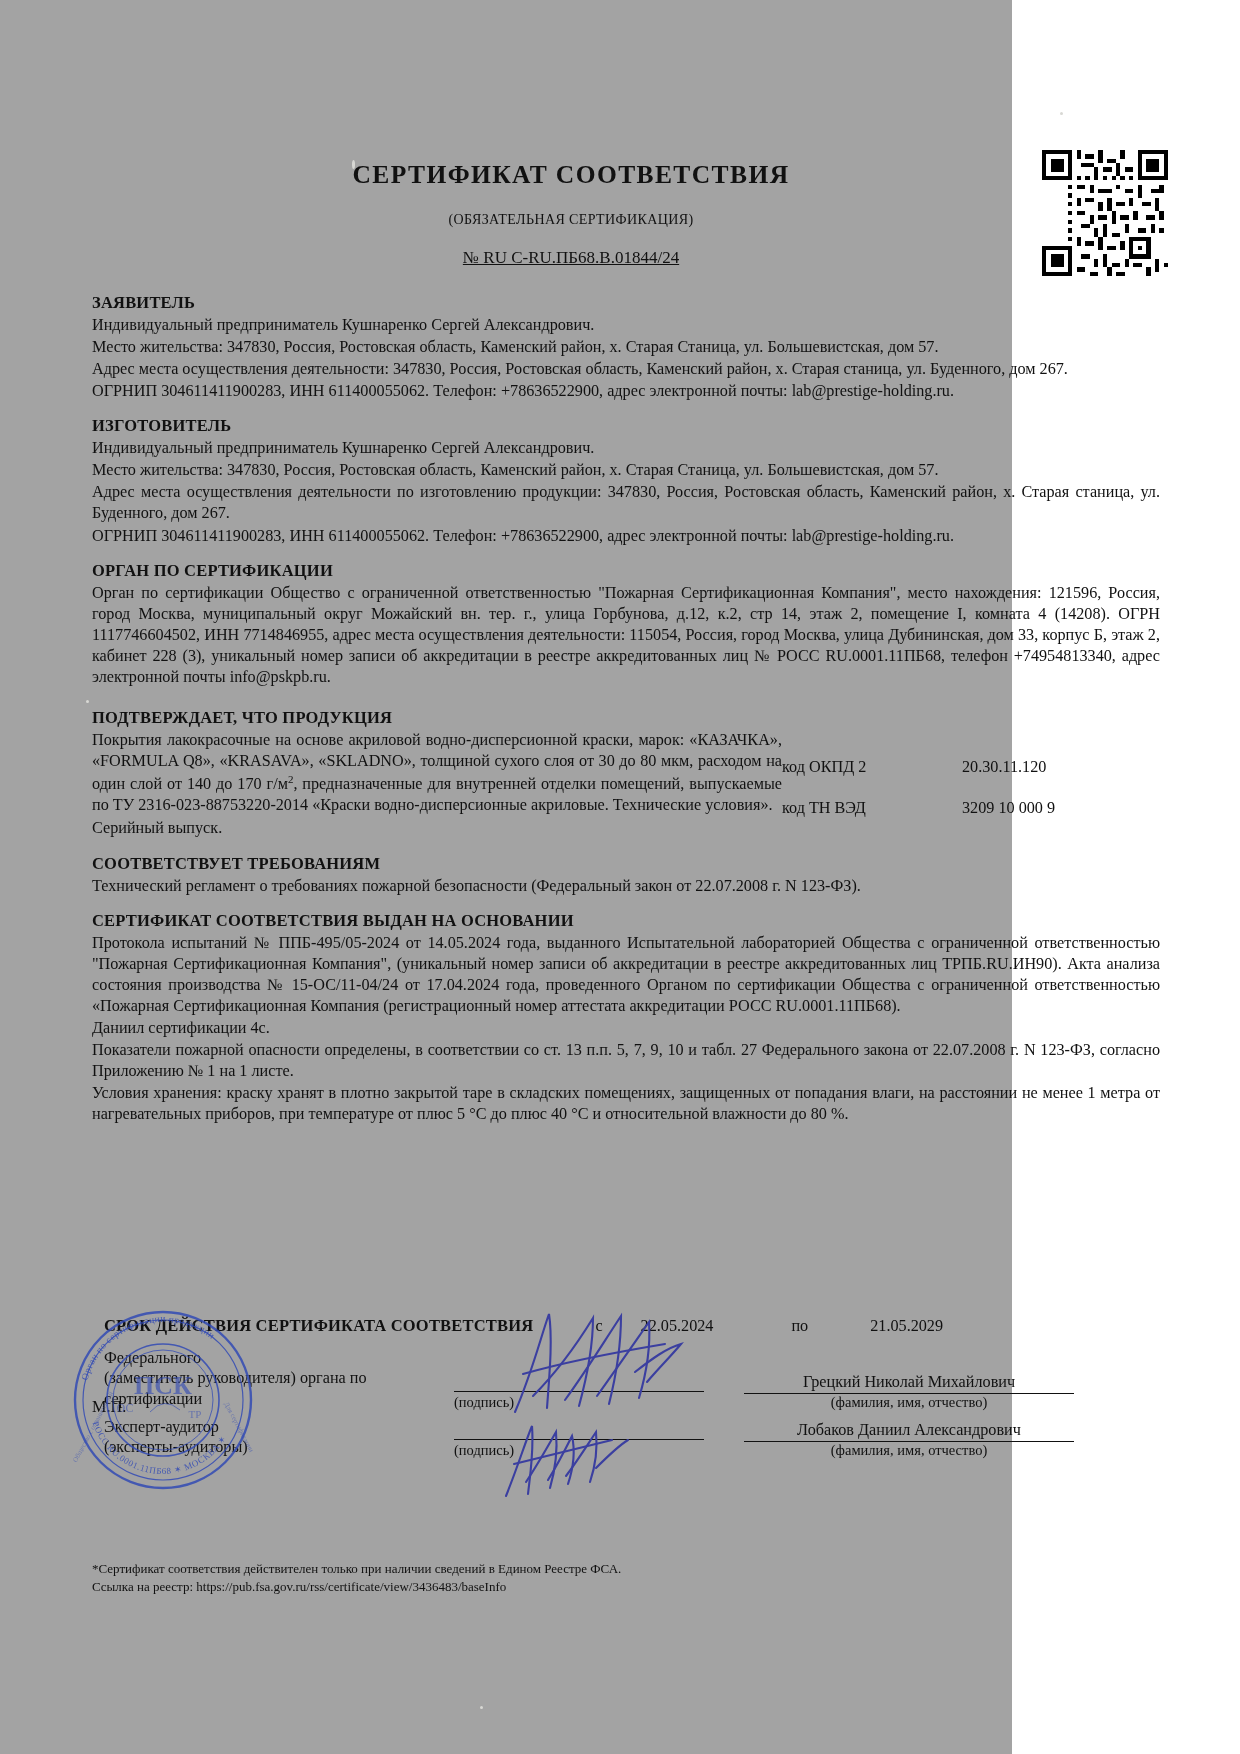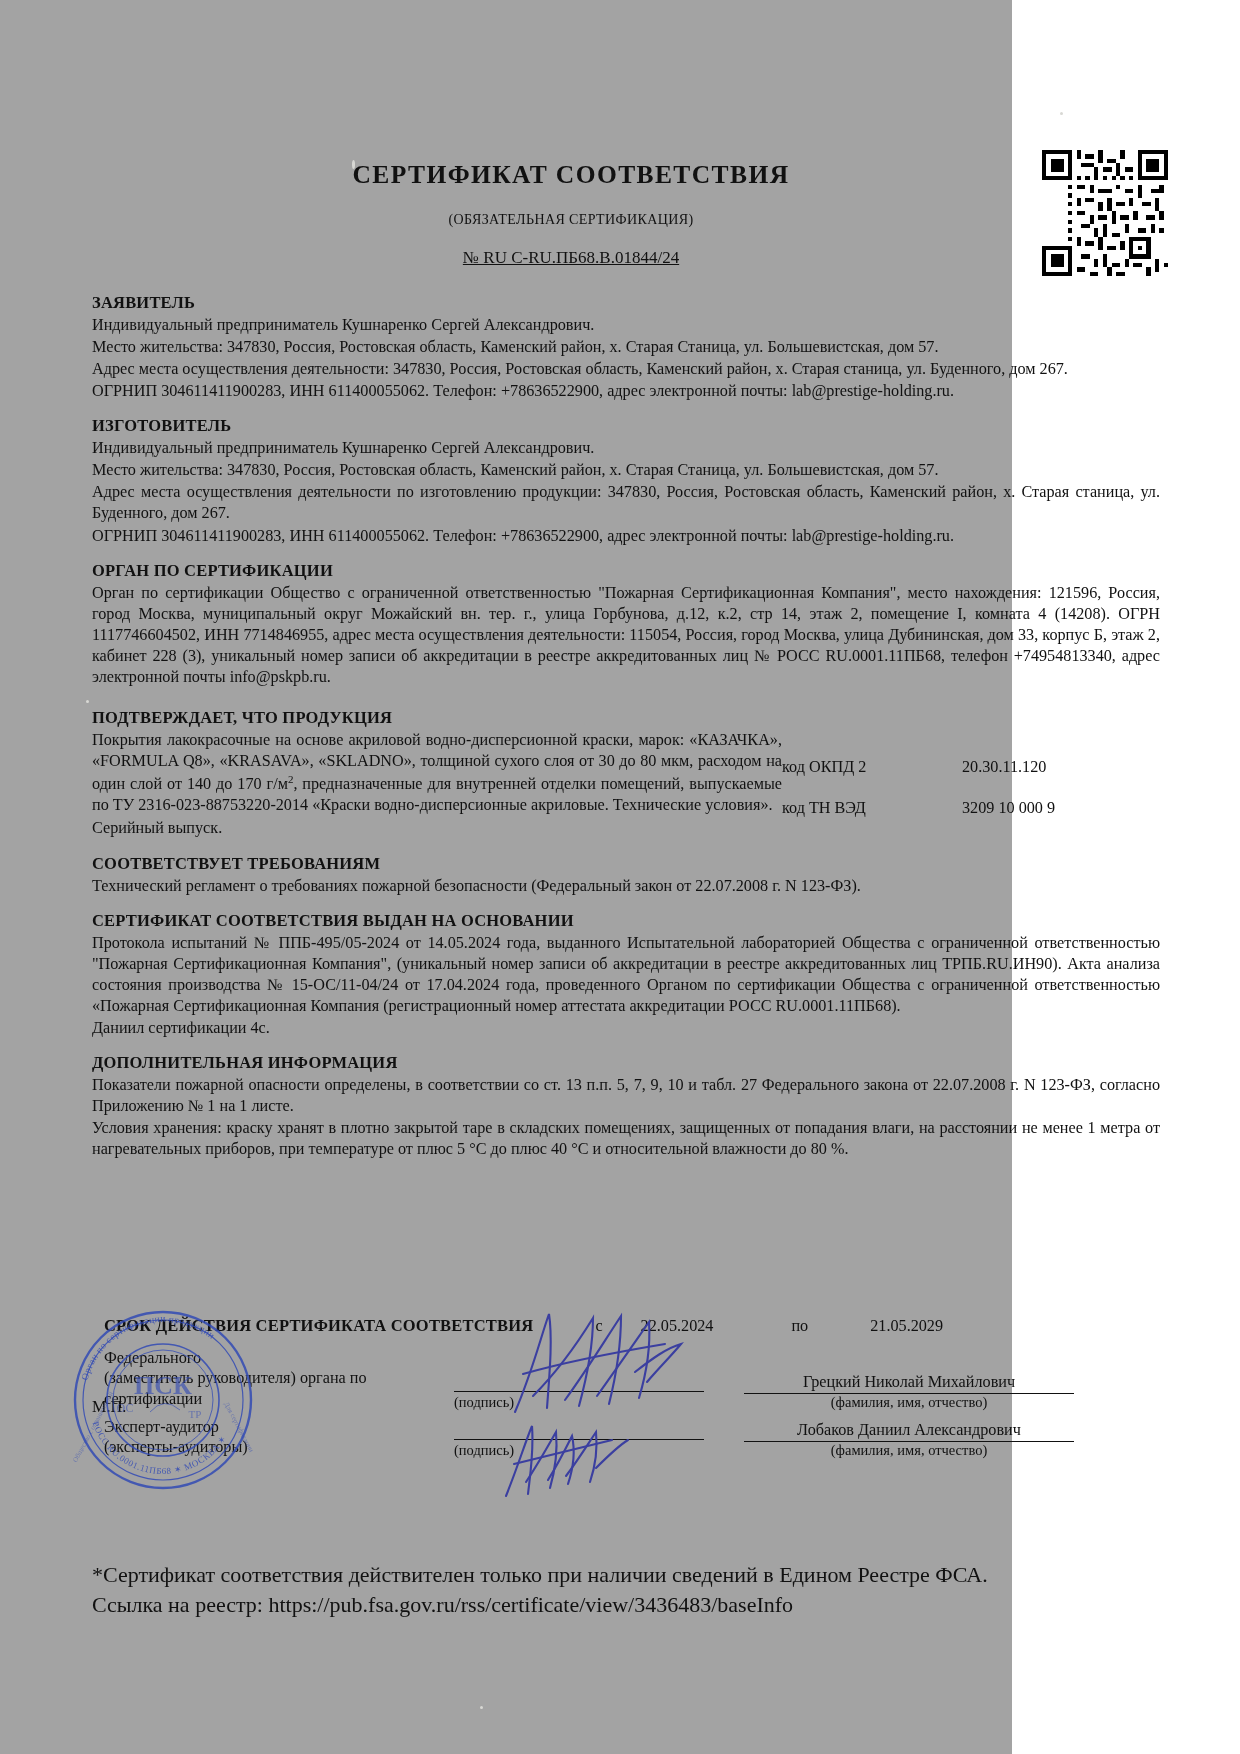--- a/index.html
+++ b/index.html
@@ -376,7 +376,6 @@
     <p class="body">Протокола испытаний № ППБ-495/05-2024 от 14.05.2024 года, выданного Испытательной лабораторией Общества с ограниченной ответственностью "Пожарная Сертификационная Компания", (уникальный номер записи об аккредитации в реестре аккредитованных лиц ТРПБ.RU.ИН90). Акта анализа состояния производства № 15-ОС/11-04/24 от 17.04.2024 года, проведенного Органом по сертификации Общества с ограниченной ответственностью «Пожарная Сертификационная Компания (регистрационный номер аттестата аккредитации РОСС RU.0001.11ПБ68).</p>
     <p class="body nojust">Даниил сертификации 4с.</p>
 
-    <div class="section-head">ДОПОЛНИТЕЛЬНАЯ ИНФОРМАЦИЯ</div>
     <p class="body">Показатели пожарной опасности определены, в соответствии со ст. 13 п.п. 5, 7, 9, 10 и табл. 27 Федерального закона от 22.07.2008 г. N 123-ФЗ, согласно Приложению № 1 на 1 листе.</p>
     <p class="body">Условия хранения: краску хранят в плотно закрытой таре в складских помещениях, защищенных от попадания влаги, на расстоянии не менее 1 метра от нагревательных приборов, при температуре от плюс 5 °С до плюс 40 °С и относительной влажности до 80 %.</p>
 

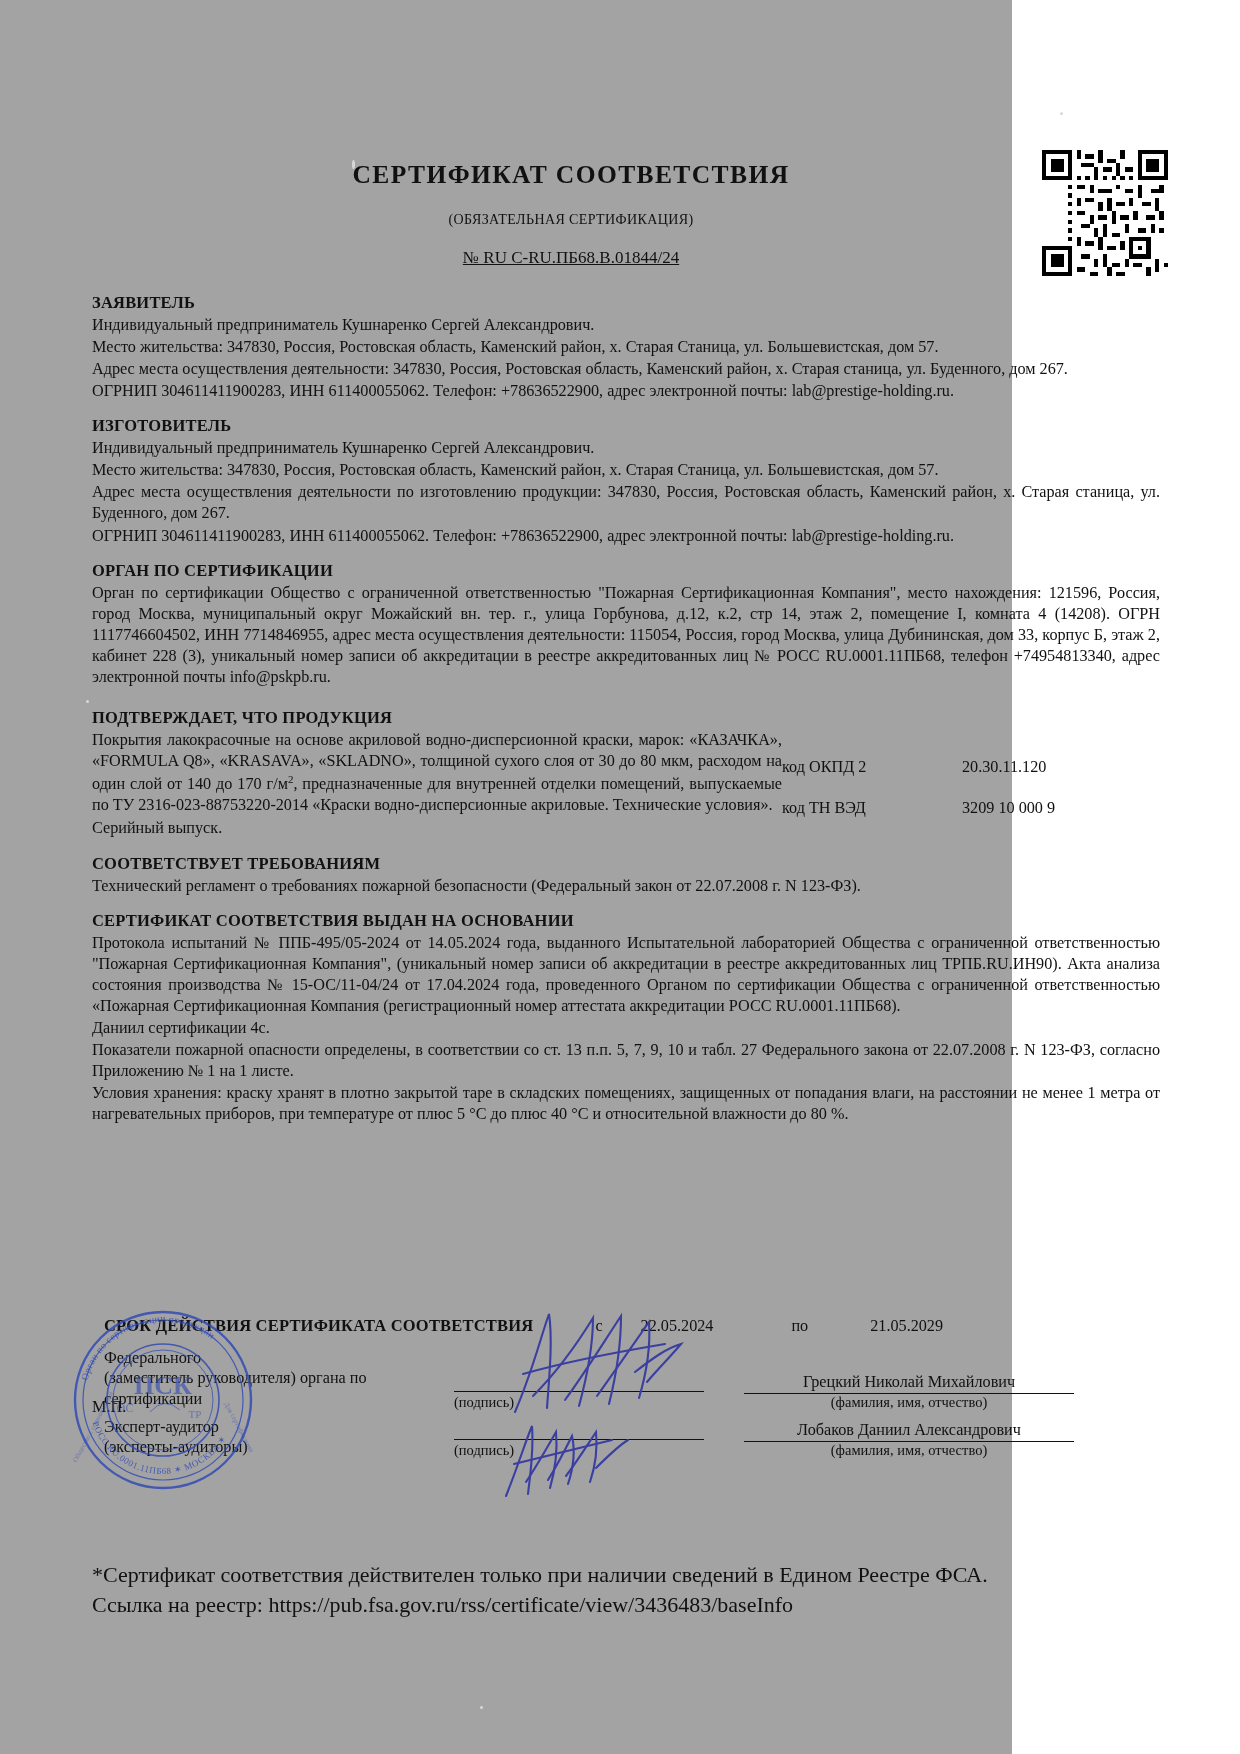--- a/index.html
+++ b/index.html
@@ -178,7 +178,7 @@
     left: 92px;
     top: 1560px;
     width: 1068px;
-    font-size: 22px;
+    font-size: 13px;
     line-height: 1.35;
   }
 

